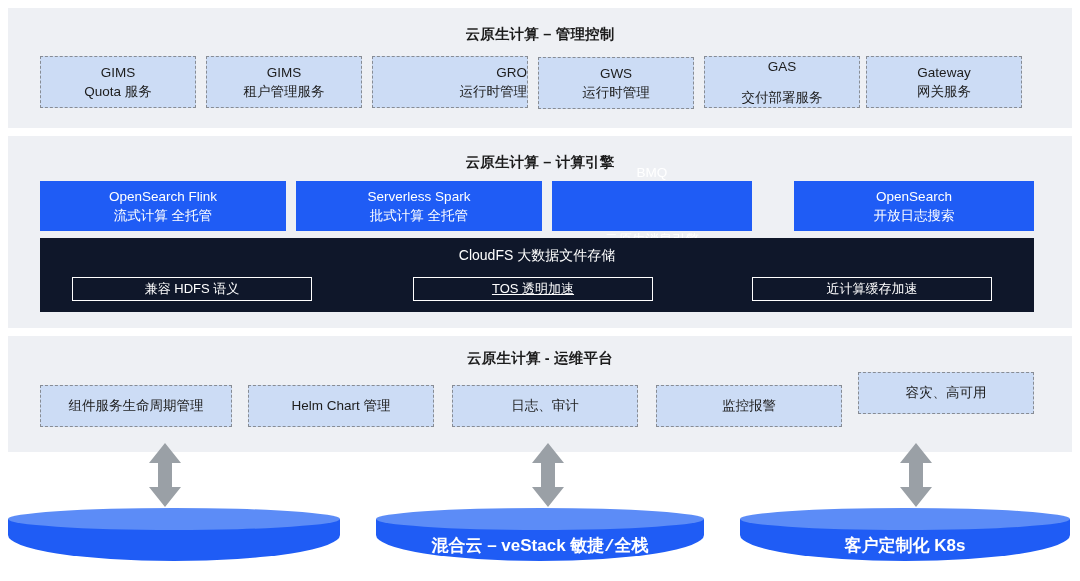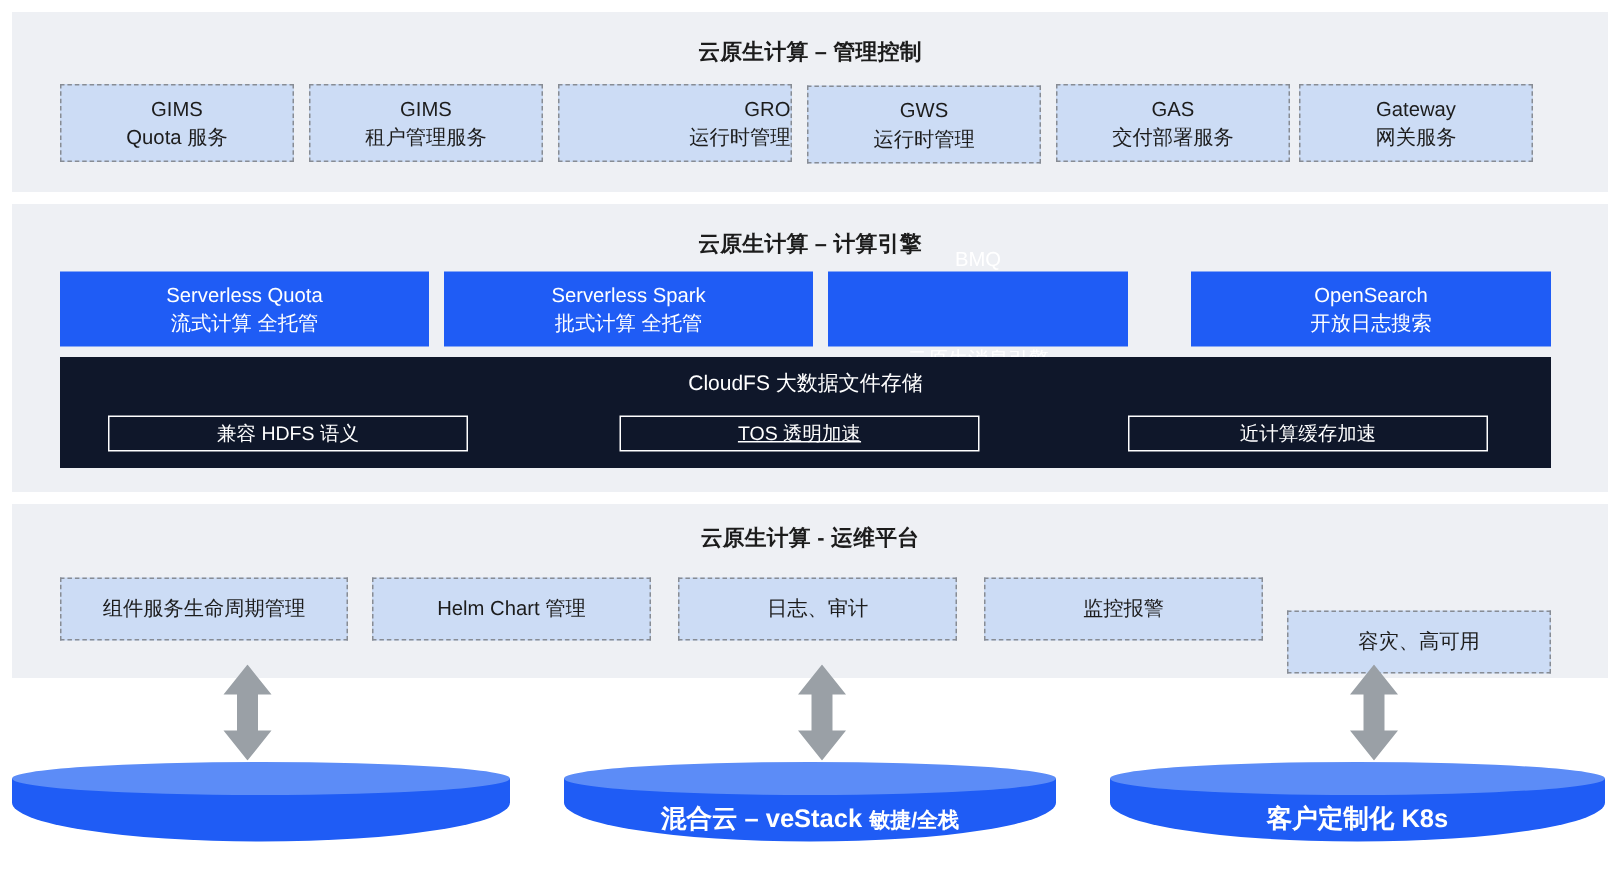--- a/index.html
+++ b/index.html
@@ -185,7 +185,7 @@
     <span class="l2">运行时管理</span>
   </div>
 
-  <div class="dashbox" style="left:704px; top:56px; width:156px; height:52px;">
+  <div class="dashbox" style="left:704px; top:56px; width:156px; height:52px;justify-content:space-between;">
     <span class="l1">GAS</span>
     <span class="l2">交付部署服务</span>
   </div>

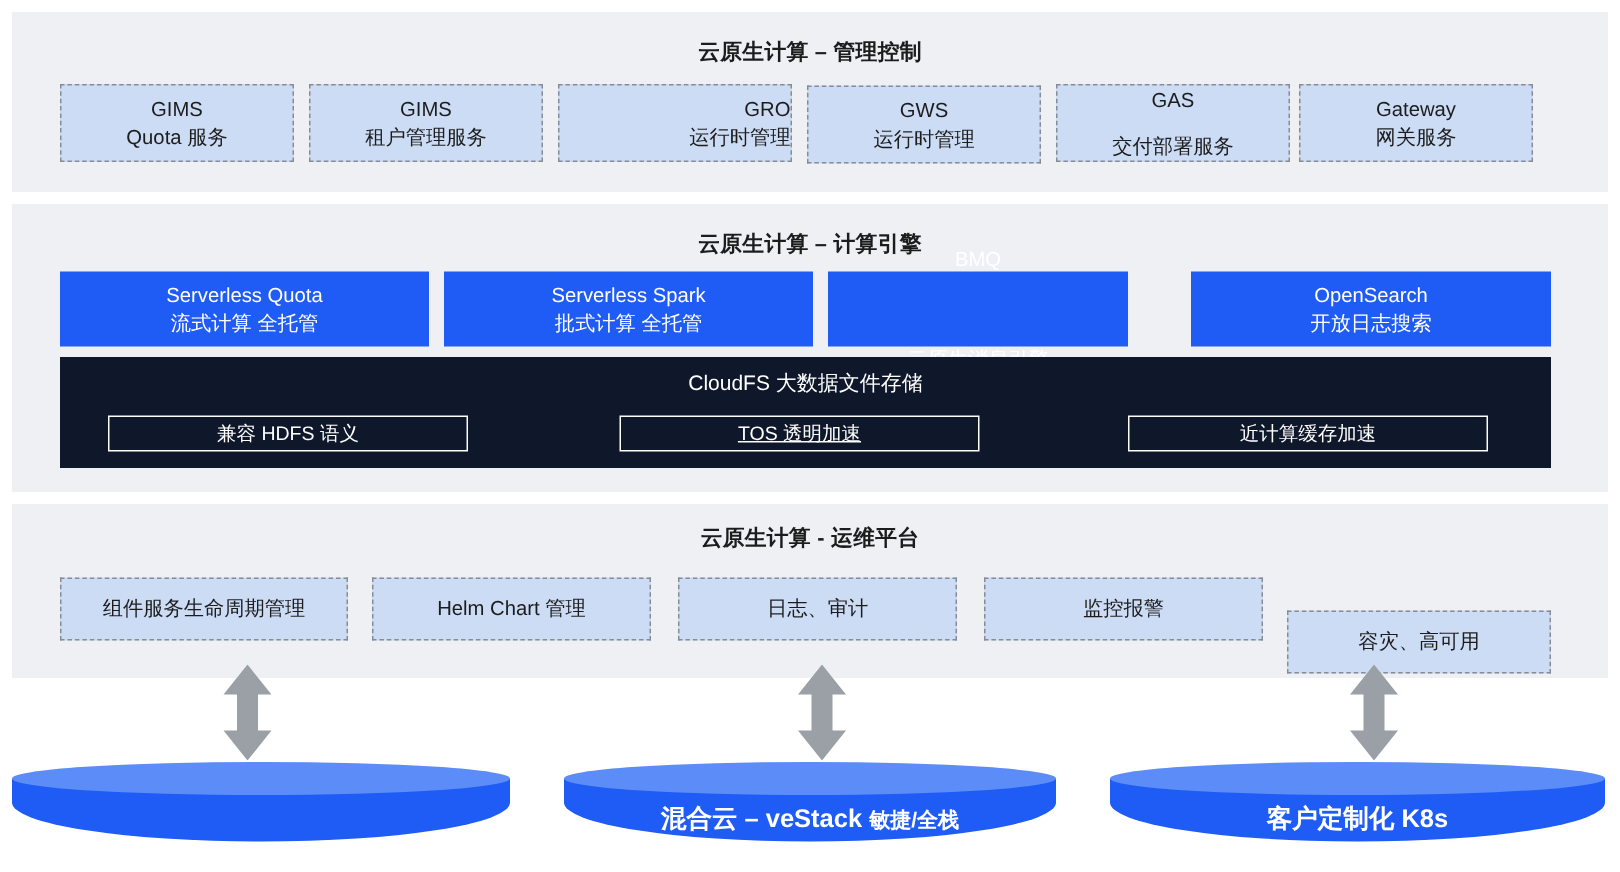--- a/index.html
+++ b/index.html
@@ -200,7 +200,7 @@
   </div>
 
   <div class="bluebox" style="left:40px; top:181px; width:246px; height:50px;">
-    <span class="l1">Serverless Quota</span>
+    <span class="l1">OpenSearch Flink</span>
     <span class="l2">流式计算 全托管</span>
   </div>
 

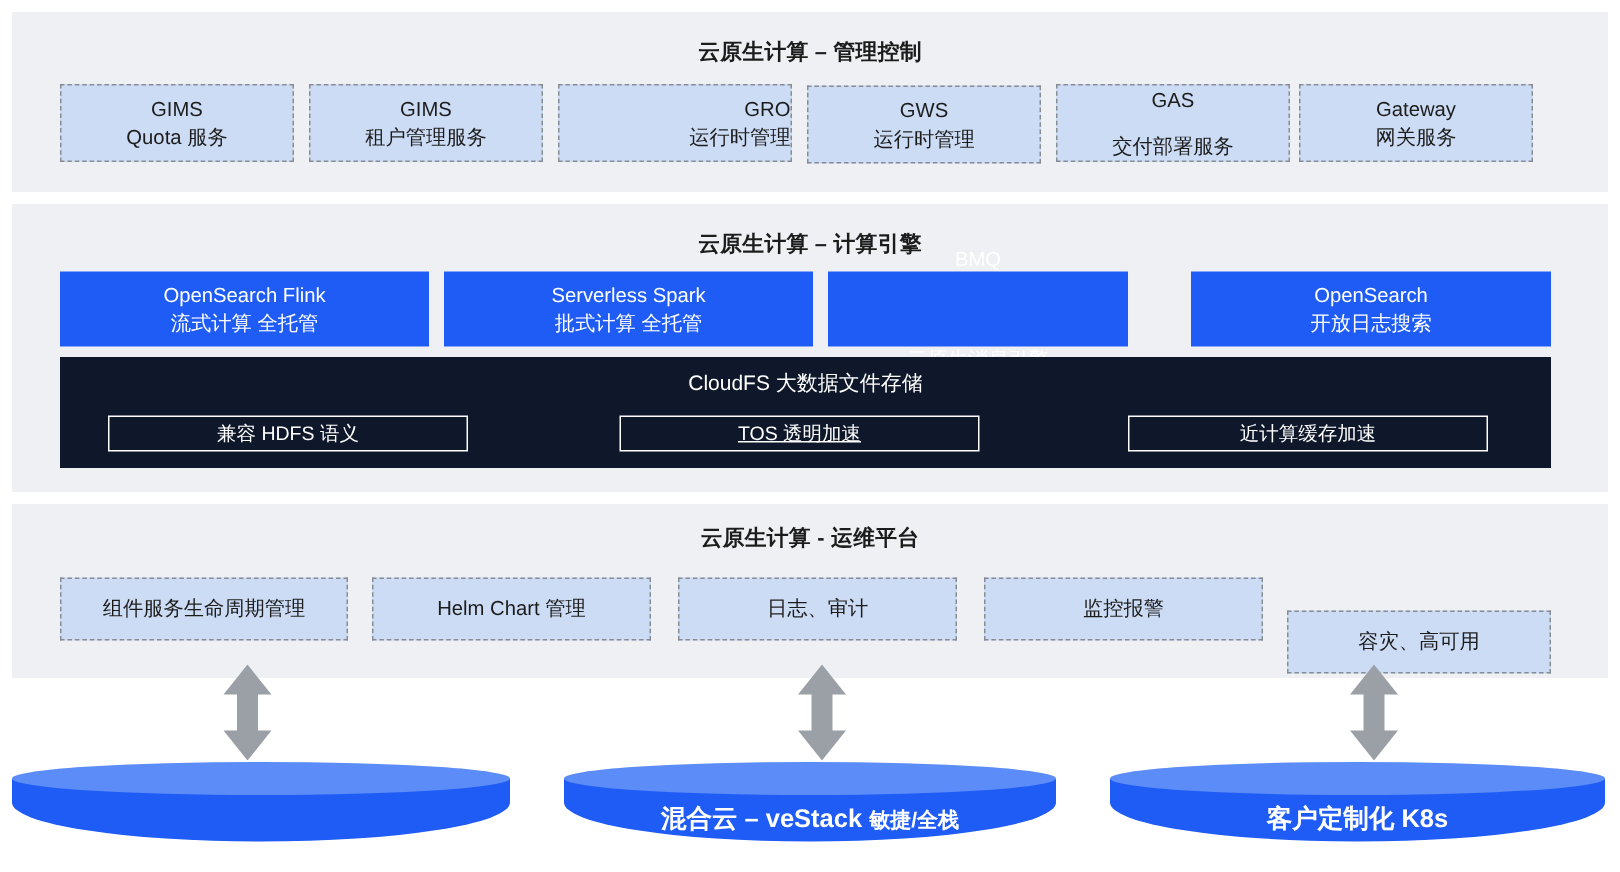--- a/index.html
+++ b/index.html
@@ -246,7 +246,7 @@
     <span class="l1">监控报警</span>
   </div>
 
-  <div class="dashbox" style="left:858px; top:407px; width:176px; height:42px;font-family:Liberation Serif, serif;">
+  <div class="dashbox" style="left:858px; top:372px; width:176px; height:42px;font-family:Liberation Serif, serif;">
     <span class="l1">容灾、高可用</span>
   </div>
 

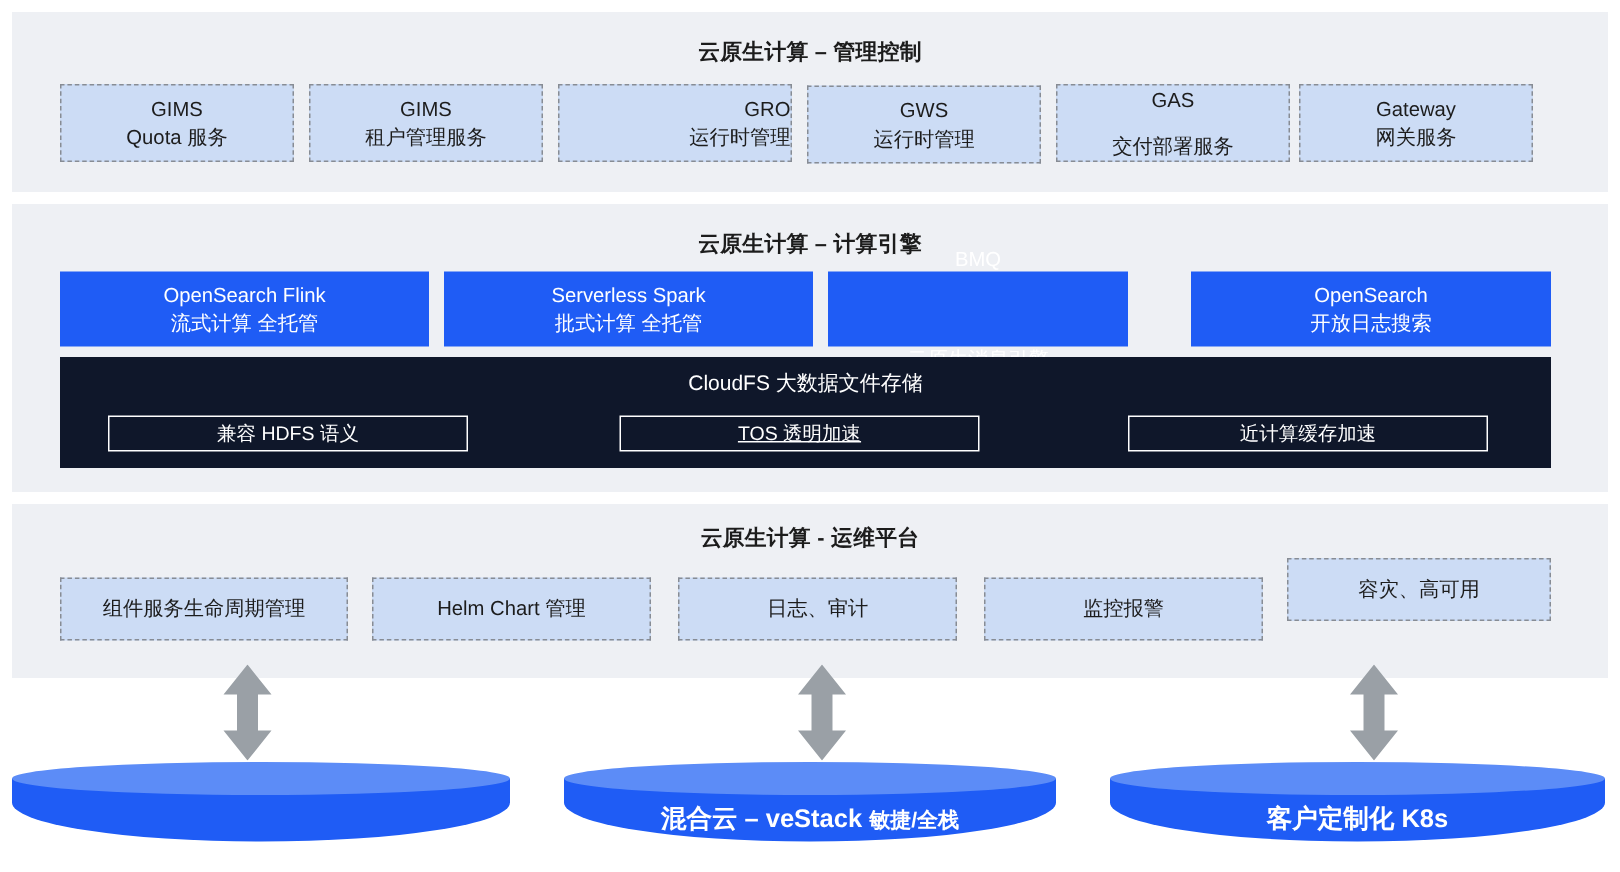--- a/index.html
+++ b/index.html
@@ -152,8 +152,9 @@
     z-index: 3;
   }
   .cyl-label .sub {
-    font-size: 14px;
+    font-size: 17px;
     font-weight: bold;
+    font-family: Liberation Mono, monospace;
   }
 </style>
 </head>

